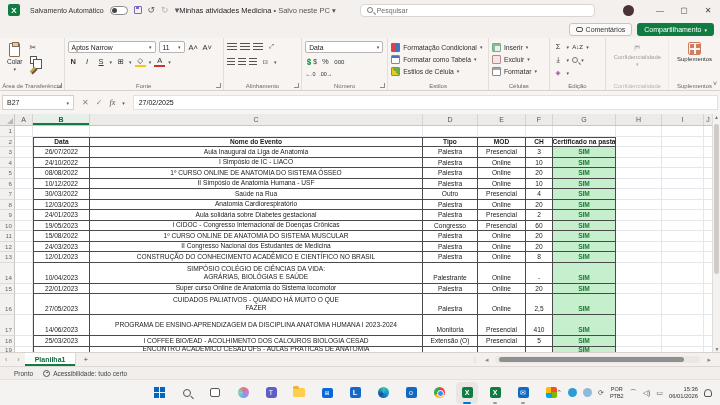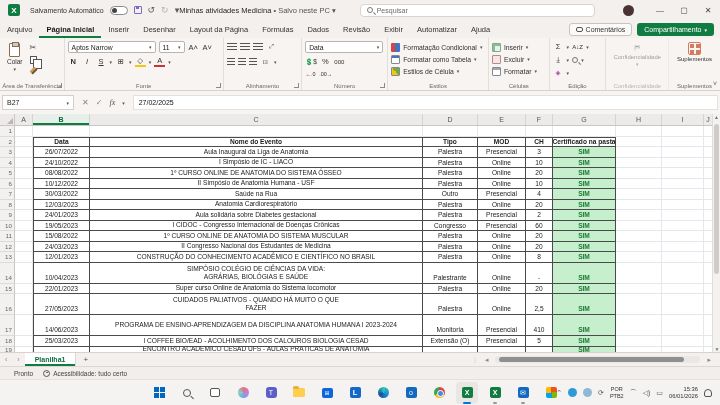--- a/index.html
+++ b/index.html
@@ -193,19 +193,6 @@
   </div>
 
   <div id="menubar" class="abs">
-    <div id="ribbon-tabs">
-        <div class="rtab">Arquivo</div>
-        <div class="rtab active">Página Inicial</div>
-        <div class="rtab">Inserir</div>
-        <div class="rtab">Desenhar</div>
-        <div class="rtab">Layout da Página</div>
-        <div class="rtab">Fórmulas</div>
-        <div class="rtab">Dados</div>
-        <div class="rtab">Revisão</div>
-        <div class="rtab">Exibir</div>
-        <div class="rtab">Automatizar</div>
-        <div class="rtab">Ajuda</div>
-      </div>
     <div class="mb-right">
       <div class="btn-comments">
         <span class="bubble"></span>

